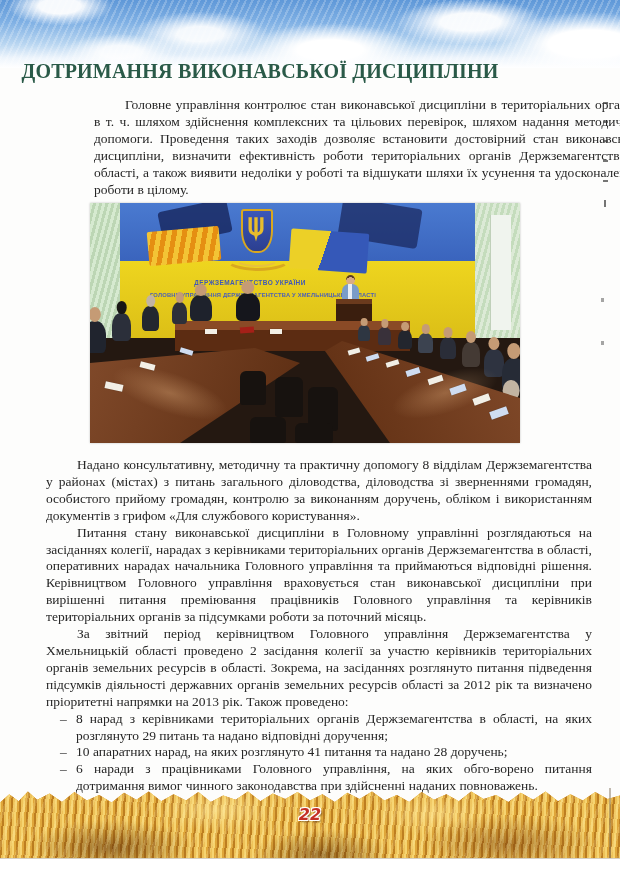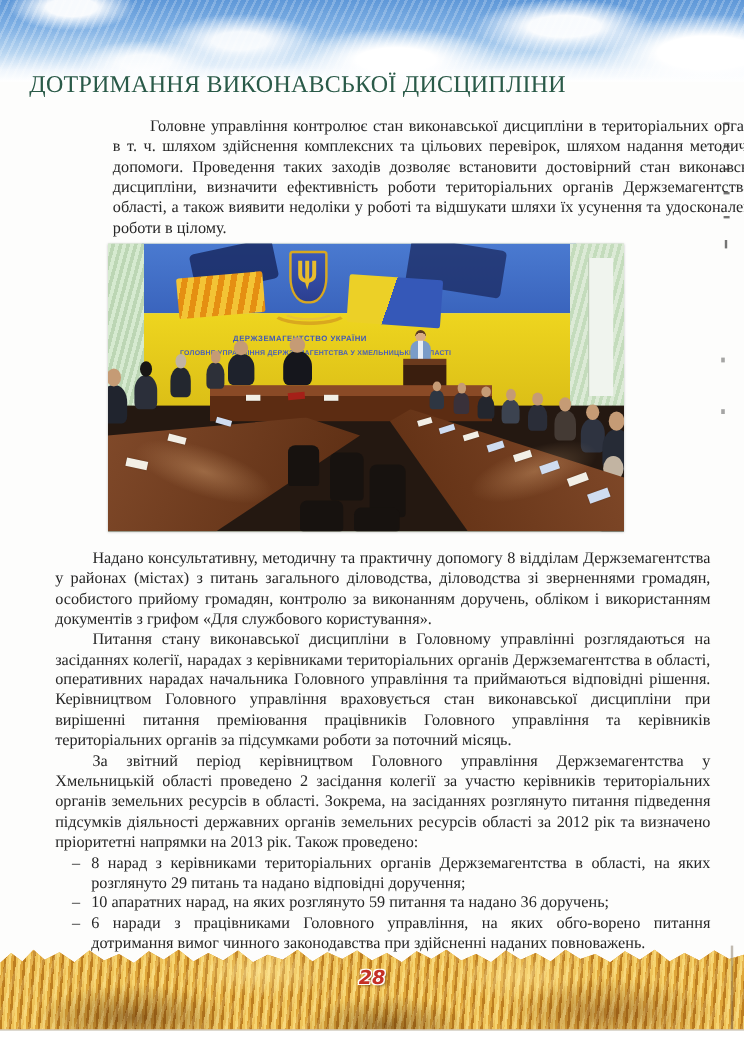--- a/index.html
+++ b/index.html
@@ -21,8 +21,8 @@
 
   
   .title{position:absolute;left:0;top:60px;width:496px;margin:0;text-align:center;
-     font-size:20px;font-weight:normal;color:#2a5a48;letter-spacing:.2px;
-     font-family:"Liberation Serif",serif;}
+     font-size:20px;font-weight:bold;color:#2a5a48;letter-spacing:.2px;
+     font-family:"Liberation Serif",serif;padding-left:12px;}
 
   
   .text-block{position:absolute;left:46px;width:546px;font-size:13.5px;line-height:16.9px;

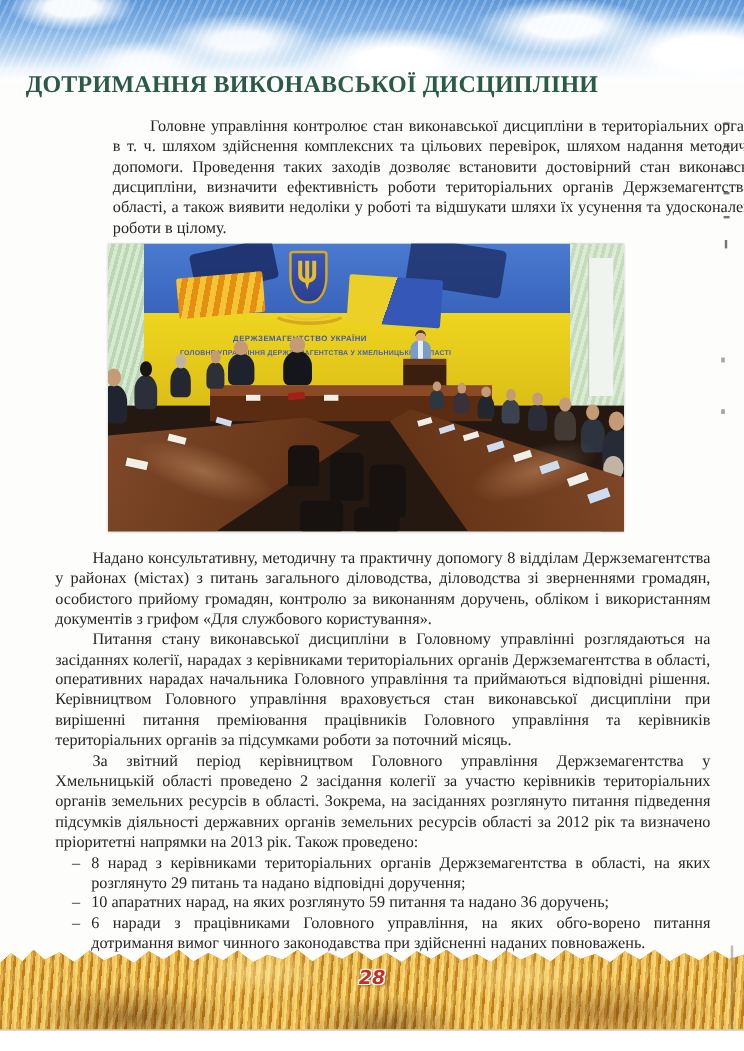--- a/index.html
+++ b/index.html
@@ -220,7 +220,7 @@
       </div>
       <div class="bullet-item">
         <span class="bullet-marker">–</span>
-        <span class="bullet-text">10 апаратних нарад, на яких розглянуто 59 питання та надано 36 доручень;</span>
+        <span class="bullet-text">10 апаратних нарад, на яких розглянуто 41 питання та надано 28 доручень;</span>
       </div>
       <div class="bullet-item">
         <span class="bullet-marker">–</span>

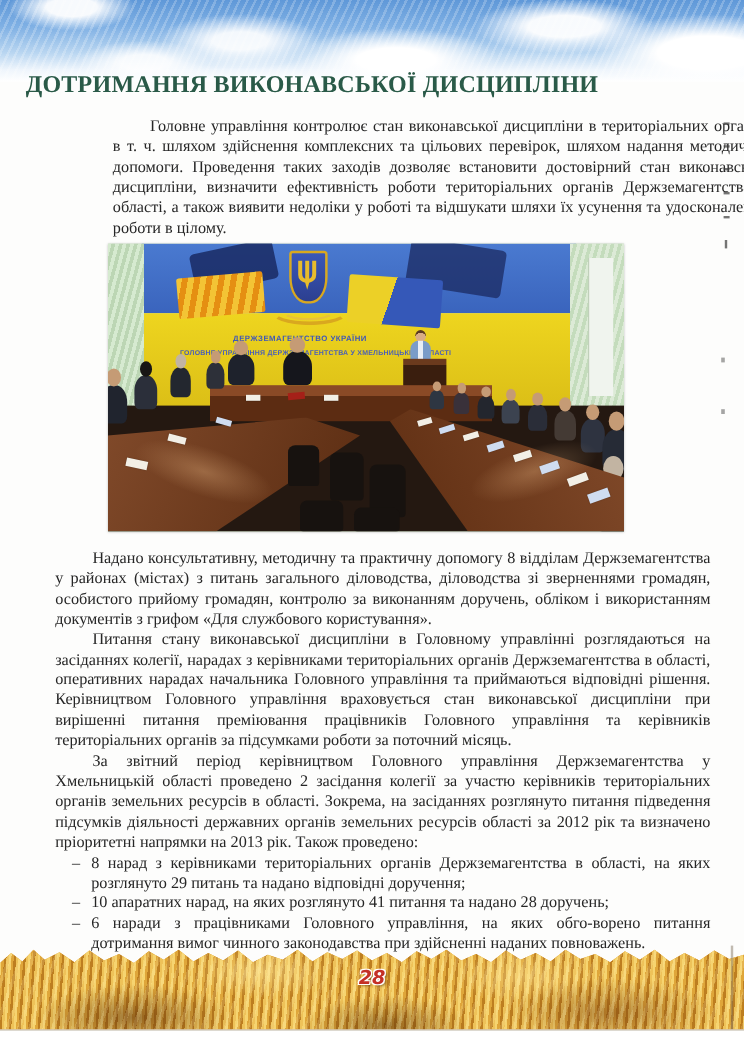--- a/index.html
+++ b/index.html
@@ -231,7 +231,7 @@
 
   <div class="wheat"></div>
   <div class="wheat-seam"></div>
-  <div class="page-number">28</div>
+  <div class="page-number">22</div>
   <div class="bottom-strip"></div>
 
   <div class="mark" style="left:603px;top:102px;width:5px;height:2px;"></div>

